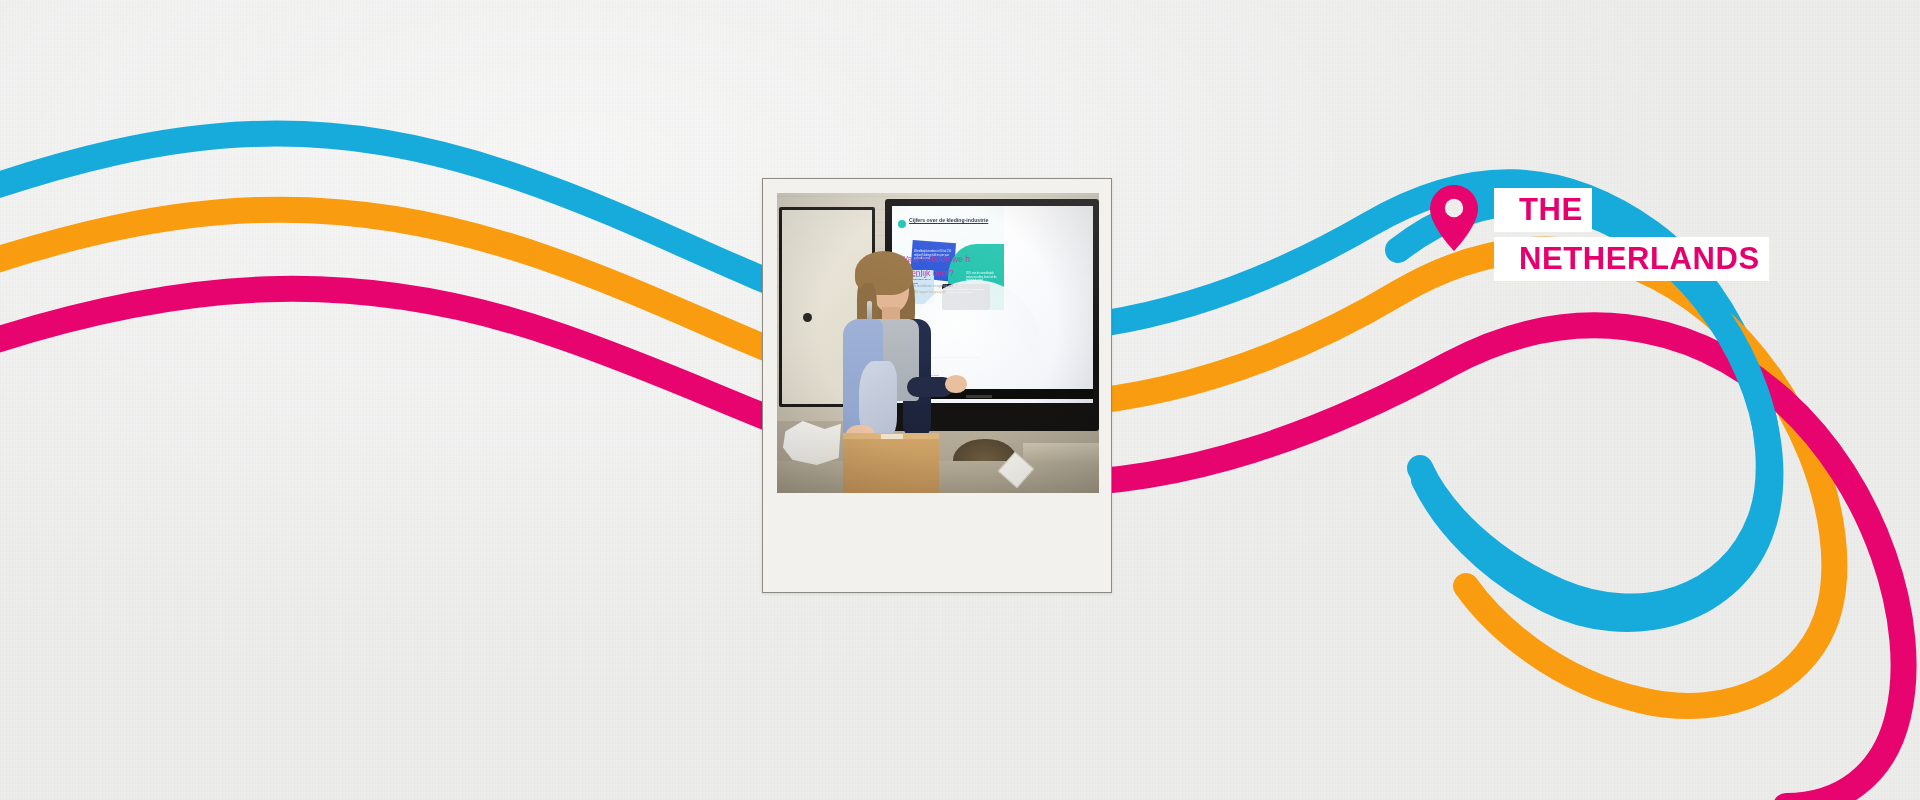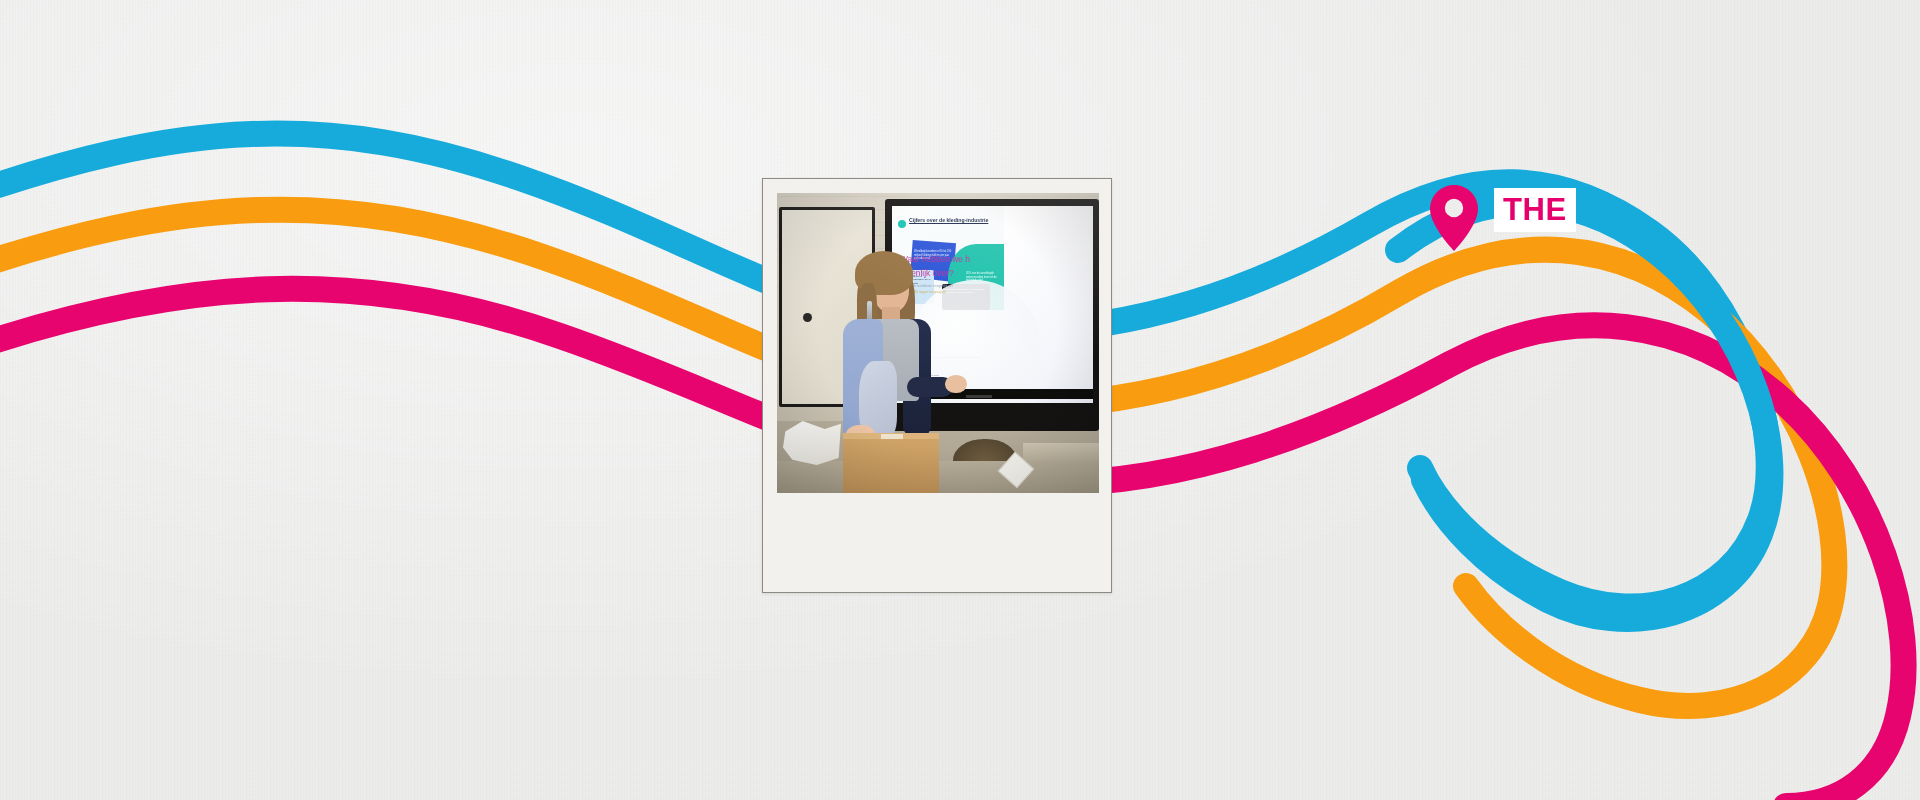--- a/index.html
+++ b/index.html
@@ -189,7 +189,7 @@
     font-size:31px;
     line-height:1;
     letter-spacing:0.6px;
-    padding:6px 9px 7px 9px;
+    padding:6px 9px 7px 25px;
     white-space:nowrap;
   }
 </style>

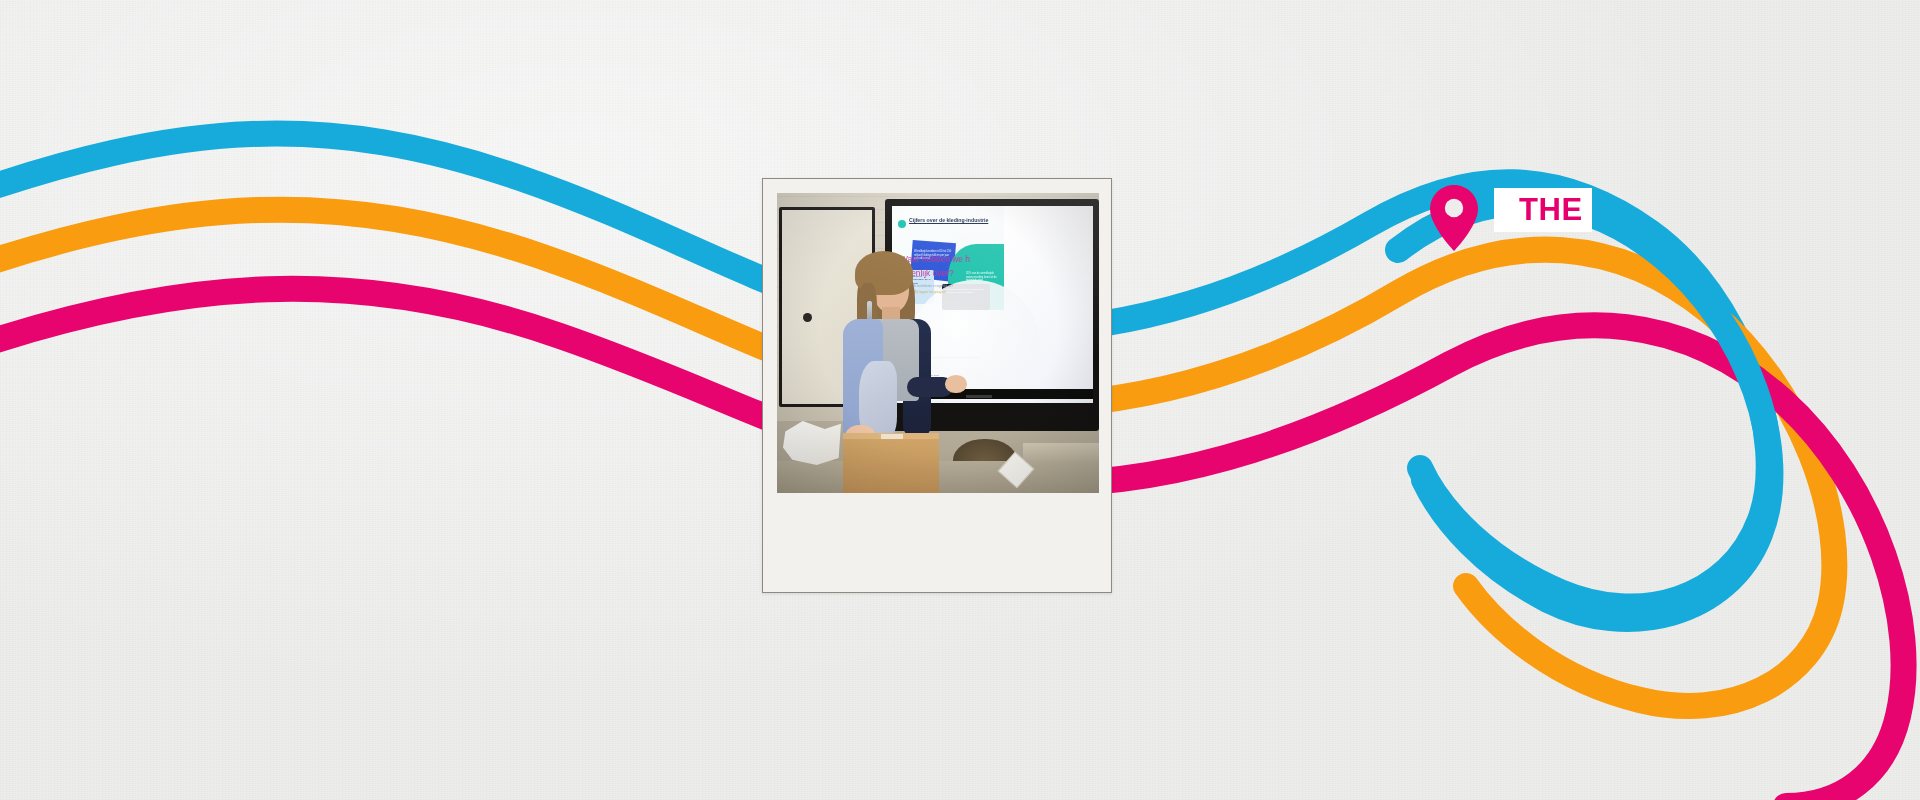--- a/index.html
+++ b/index.html
@@ -312,6 +312,7 @@
 
   <div id="place-label">
     <span class="label-line">THE</span>
+    <span class="label-line">NETHERLANDS</span>
   </div>
 
 </div>

